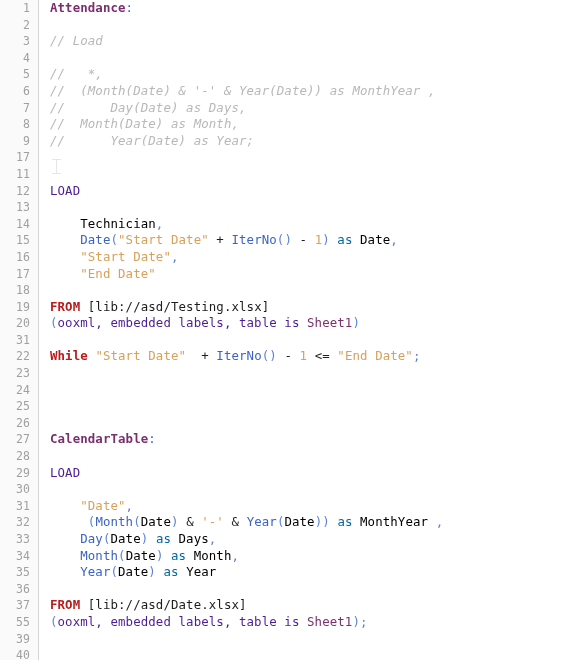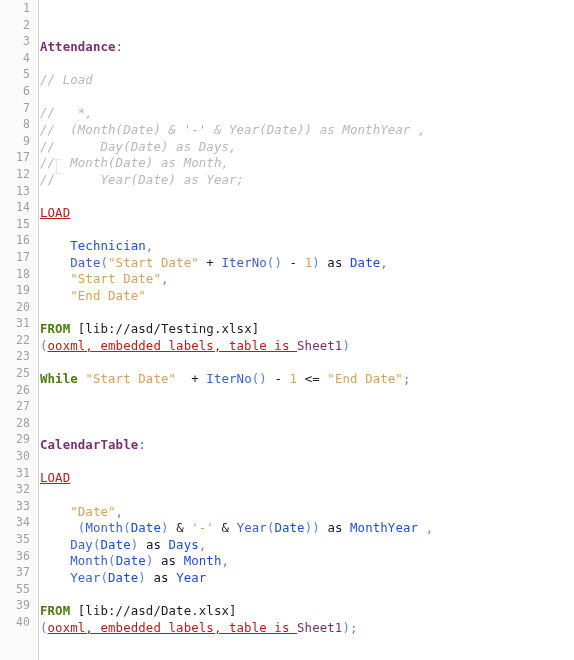--- a/index.html
+++ b/index.html
@@ -64,11 +64,10 @@
 
   .code {
     position: absolute;
-    left: 40px;
+    left: 50px;
     top: 0;
     white-space: pre;
     color: #1d1d1d;
-    margin-top: 39px;
   }
 
   

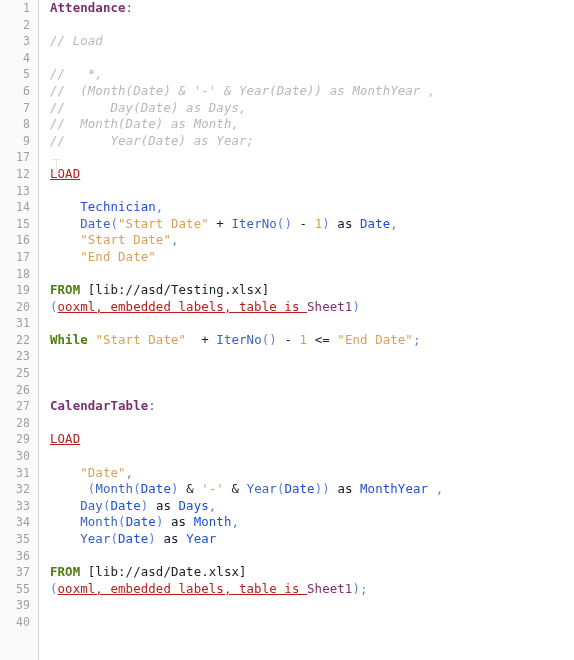--- a/index.html
+++ b/index.html
@@ -129,6 +129,7 @@
       <div class="line"><span class="ln">8</span><span class="code"><span class="tok-comment">//  Month(Date) as Month,</span></span></div>
       <div class="line"><span class="ln">9</span><span class="code"><span class="tok-comment">//      Year(Date) as Year;</span></span></div>
       <div class="line"><span class="ln">17</span><span class="code"></span></div>
+      <div class="line"><span class="ln">11</span><span class="code"></span></div>
       <div class="line"><span class="ln">12</span><span class="code"><span class="tok-kw2">LOAD</span></span></div>
       <div class="line"><span class="ln">13</span><span class="code"></span></div>
       <div class="line"><span class="ln">14</span><span class="code"><span class="tok-plain">    </span><span class="tok-field">Technician</span><span class="tok-punct">,</span></span></div>

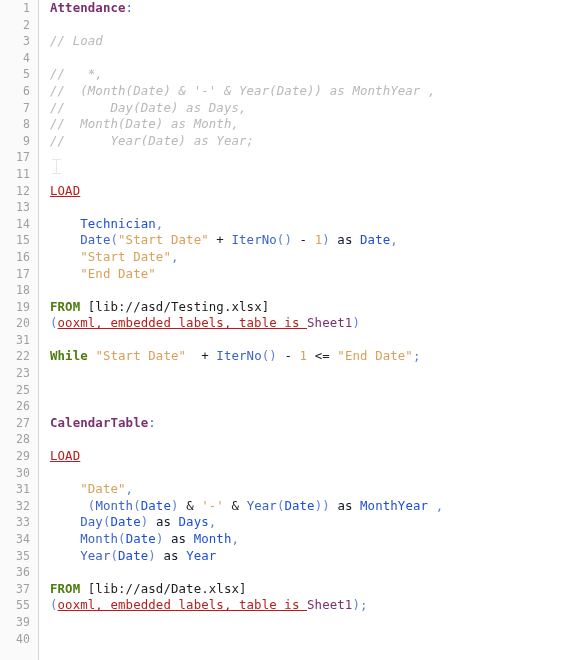--- a/index.html
+++ b/index.html
@@ -75,7 +75,7 @@
   .tok-colon    { color: #3b63c4; }
   .tok-comment  { color: #b8b8b8; font-style: italic; }
   .tok-kw       { color: #4d7c0f; font-weight: bold; }
-  .tok-kw2      { color: #b91c1c; text-decoration: underline; }
+  .tok-kw2      { color: #4c1d95; }
   .tok-func     { color: #3b63c4; }
   .tok-string   { color: #d8a15a; }
   .tok-field    { color: #1d4ed8; }

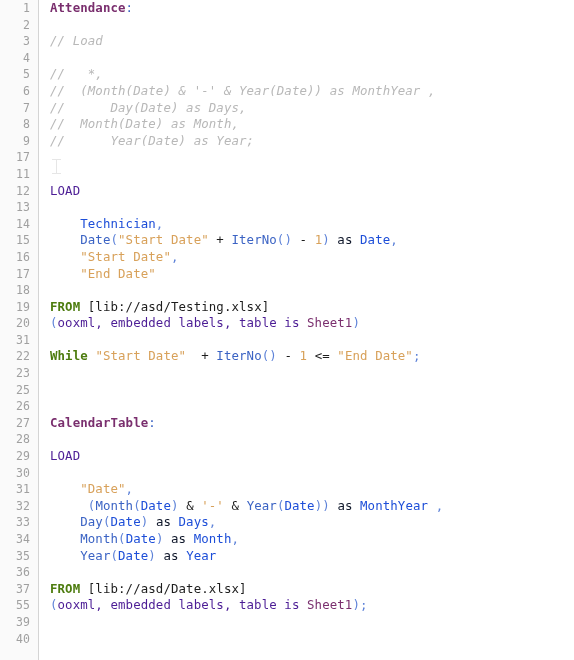--- a/index.html
+++ b/index.html
@@ -78,7 +78,7 @@
   .tok-kw2      { color: #4c1d95; }
   .tok-func     { color: #3b63c4; }
   .tok-string   { color: #d8a15a; }
-  .tok-field    { color: #1d4ed8; }
+  .tok-field    { color: #000000; }
   .tok-num      { color: #d8a15a; }
   .tok-op       { color: #1d1d1d; }
   .tok-plain    { color: #1d1d1d; }

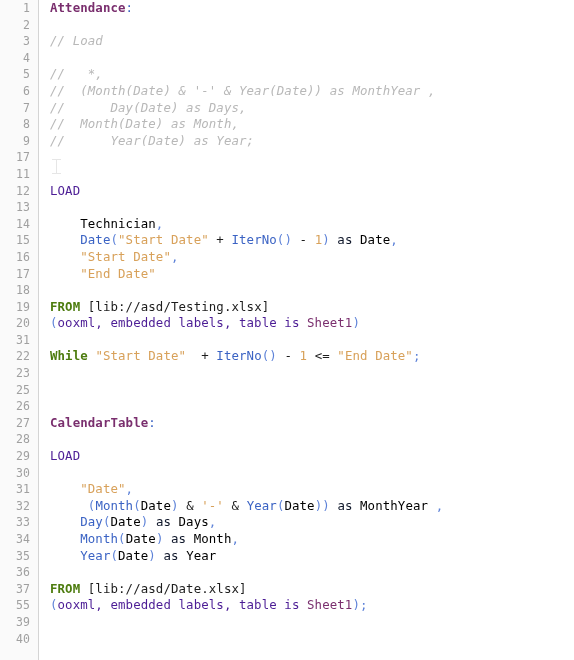--- a/index.html
+++ b/index.html
@@ -84,7 +84,7 @@
   .tok-plain    { color: #1d1d1d; }
   .tok-punct    { color: #5d82d8; }
   .tok-sheet    { color: #7a2f6e; }
-  .tok-as       { color: #0f172a; }
+  .tok-as       { color: #0369a1; }
 
   .mouse-cursor {
     position: absolute;

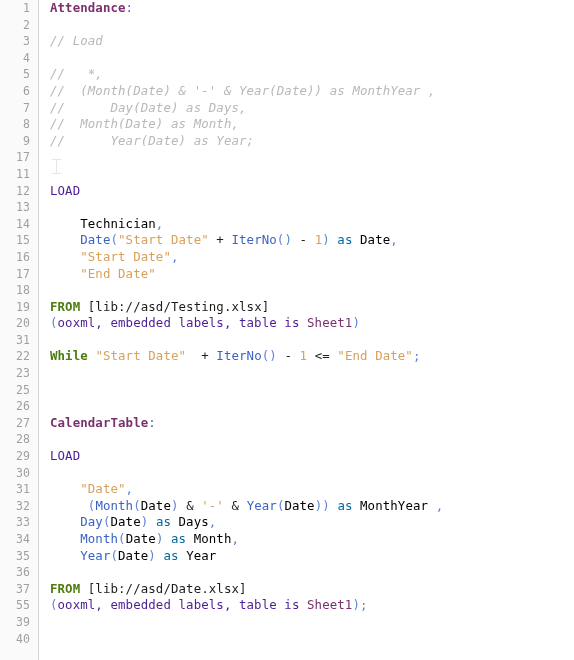--- a/index.html
+++ b/index.html
@@ -74,7 +74,7 @@
   .tok-label    { color: #7a2f6e; font-weight: bold; }
   .tok-colon    { color: #3b63c4; }
   .tok-comment  { color: #b8b8b8; font-style: italic; }
-  .tok-kw       { color: #4d7c0f; font-weight: bold; }
+  .tok-kw       { color: #b91c1c; font-weight: bold; }
   .tok-kw2      { color: #4c1d95; }
   .tok-func     { color: #3b63c4; }
   .tok-string   { color: #d8a15a; }

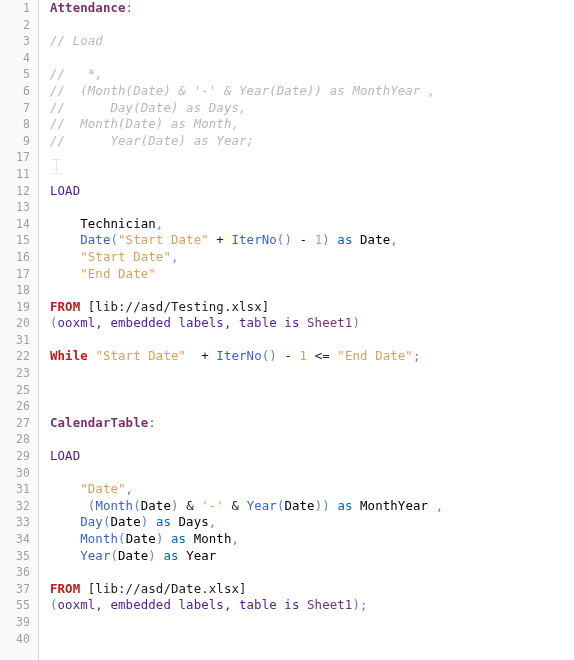--- a/index.html
+++ b/index.html
@@ -142,6 +142,7 @@
       <div class="line"><span class="ln">31</span><span class="code"></span></div>
       <div class="line"><span class="ln">22</span><span class="code"><span class="tok-kw">While</span><span class="tok-plain"> </span><span class="tok-string">"Start Date"</span><span class="tok-plain">  </span><span class="tok-op">+</span><span class="tok-plain"> </span><span class="tok-func">IterNo</span><span class="tok-punct">()</span><span class="tok-plain"> </span><span class="tok-op">-</span><span class="tok-plain"> </span><span class="tok-num">1</span><span class="tok-plain"> </span><span class="tok-op">&lt;=</span><span class="tok-plain"> </span><span class="tok-string">"End Date"</span><span class="tok-punct">;</span></span></div>
       <div class="line"><span class="ln">23</span><span class="code"></span></div>
+      <div class="line"><span class="ln">24</span><span class="code"></span></div>
       <div class="line"><span class="ln">25</span><span class="code"></span></div>
       <div class="line"><span class="ln">26</span><span class="code"></span></div>
       <div class="line"><span class="ln">27</span><span class="code"><span class="tok-label">CalendarTable</span><span class="tok-colon">:</span></span></div>

